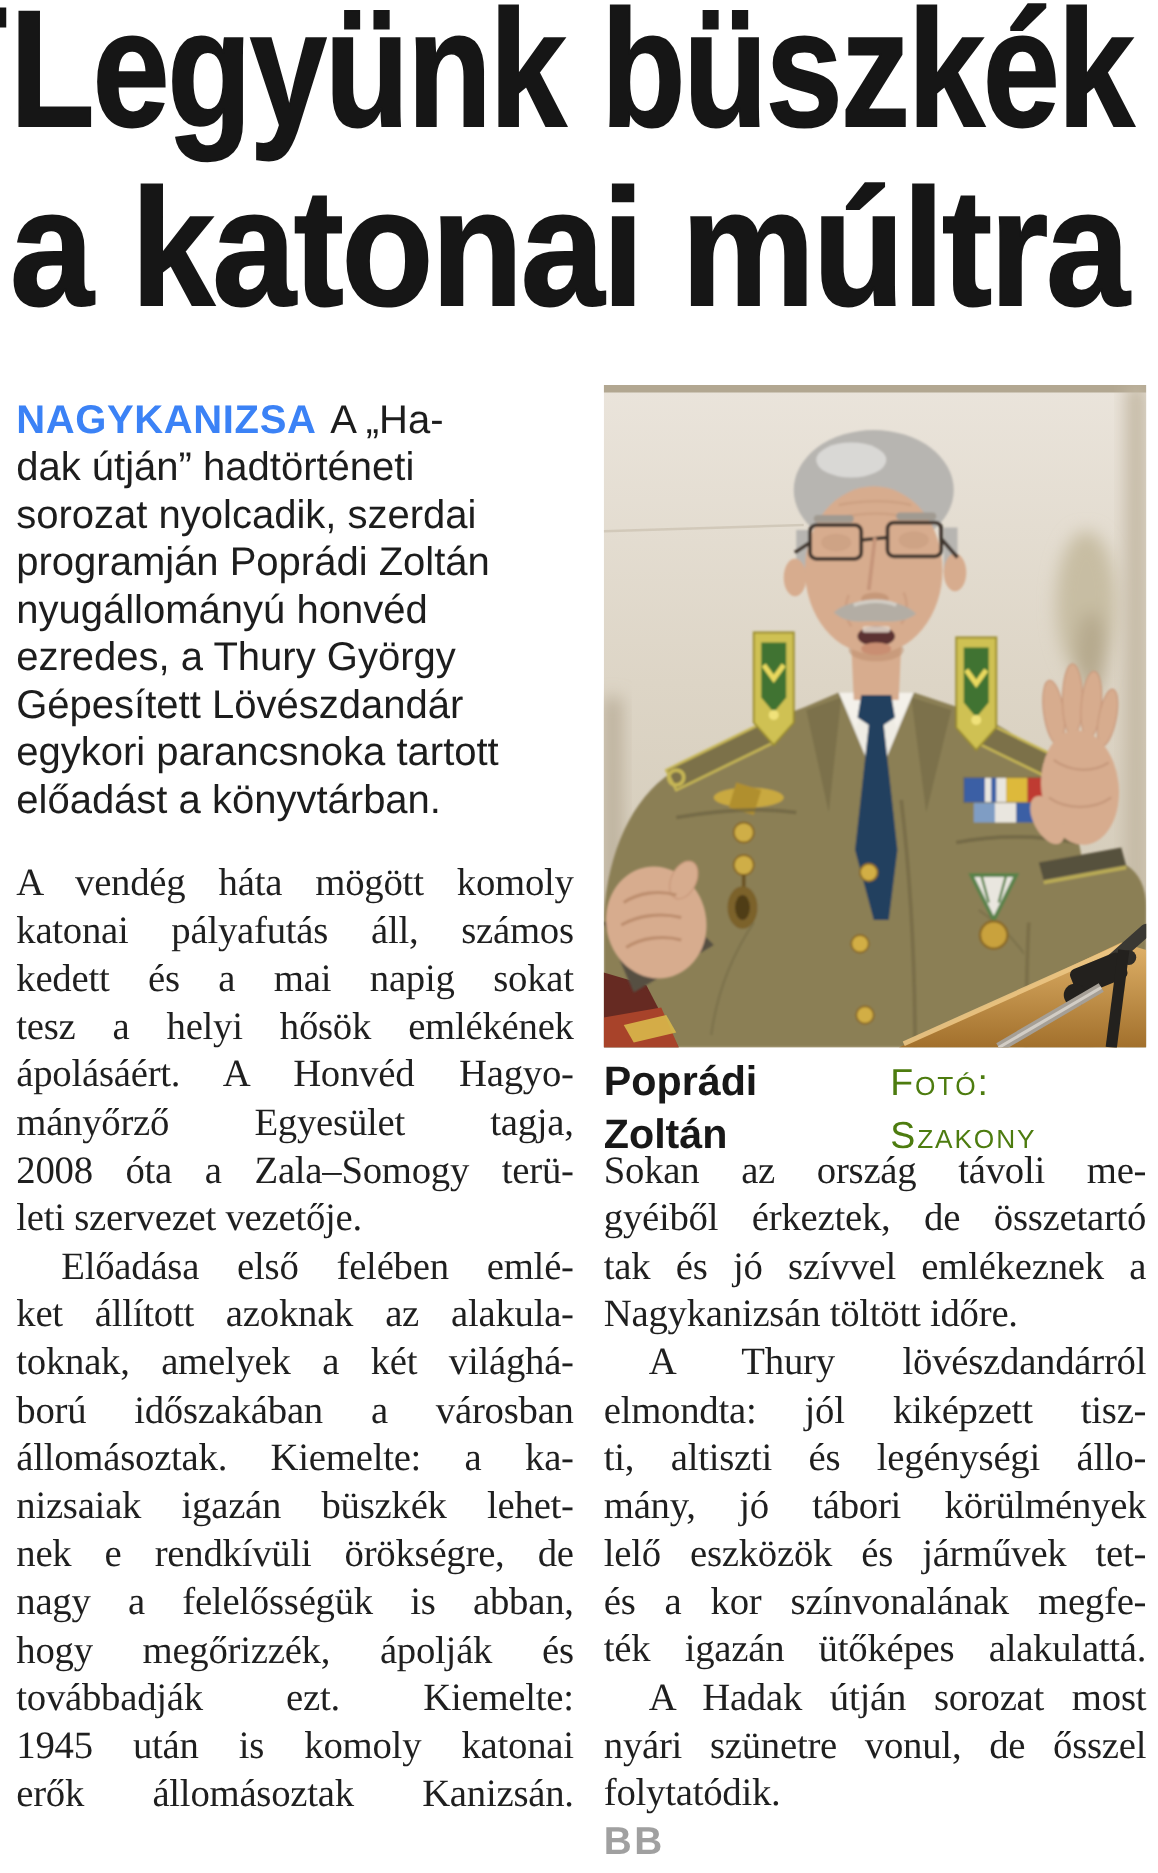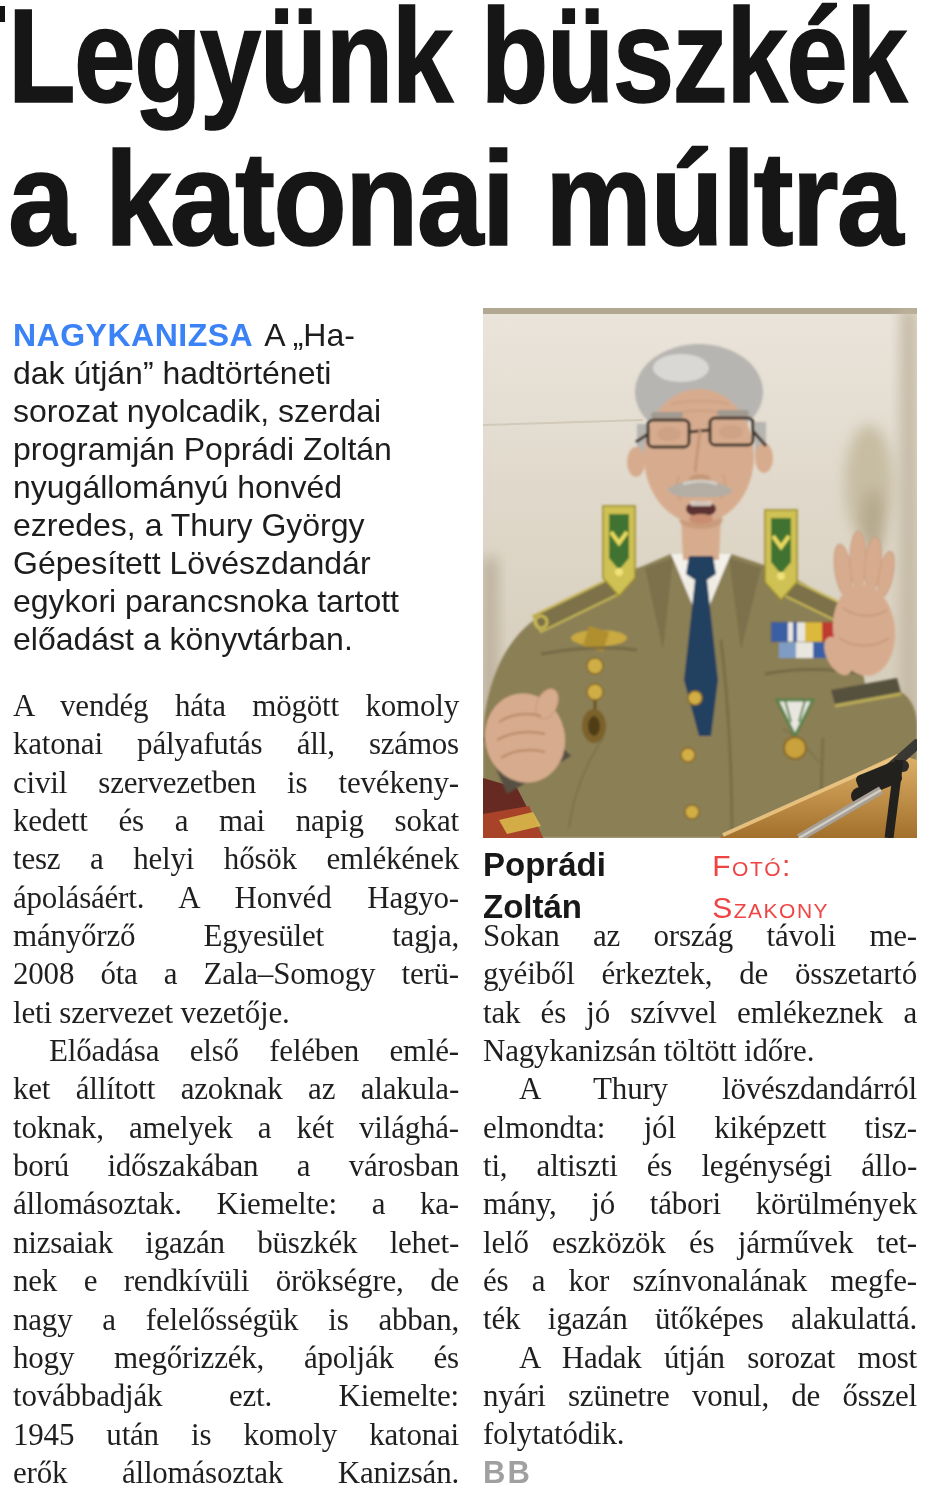--- a/index.html
+++ b/index.html
@@ -270,7 +270,6 @@
   <div class="body-col left-col">
     <div class="bline">A vendég háta mögött komoly</div>
     <div class="bline">katonai pályafutás áll, számos</div>
-    <div class="bline">civil szervezetben is tevékeny-</div>
     <div class="bline">kedett és a mai napig sokat</div>
     <div class="bline">tesz a helyi hősök emlékének</div>
     <div class="bline">ápolásáért. A Honvéd Hagyo-</div>

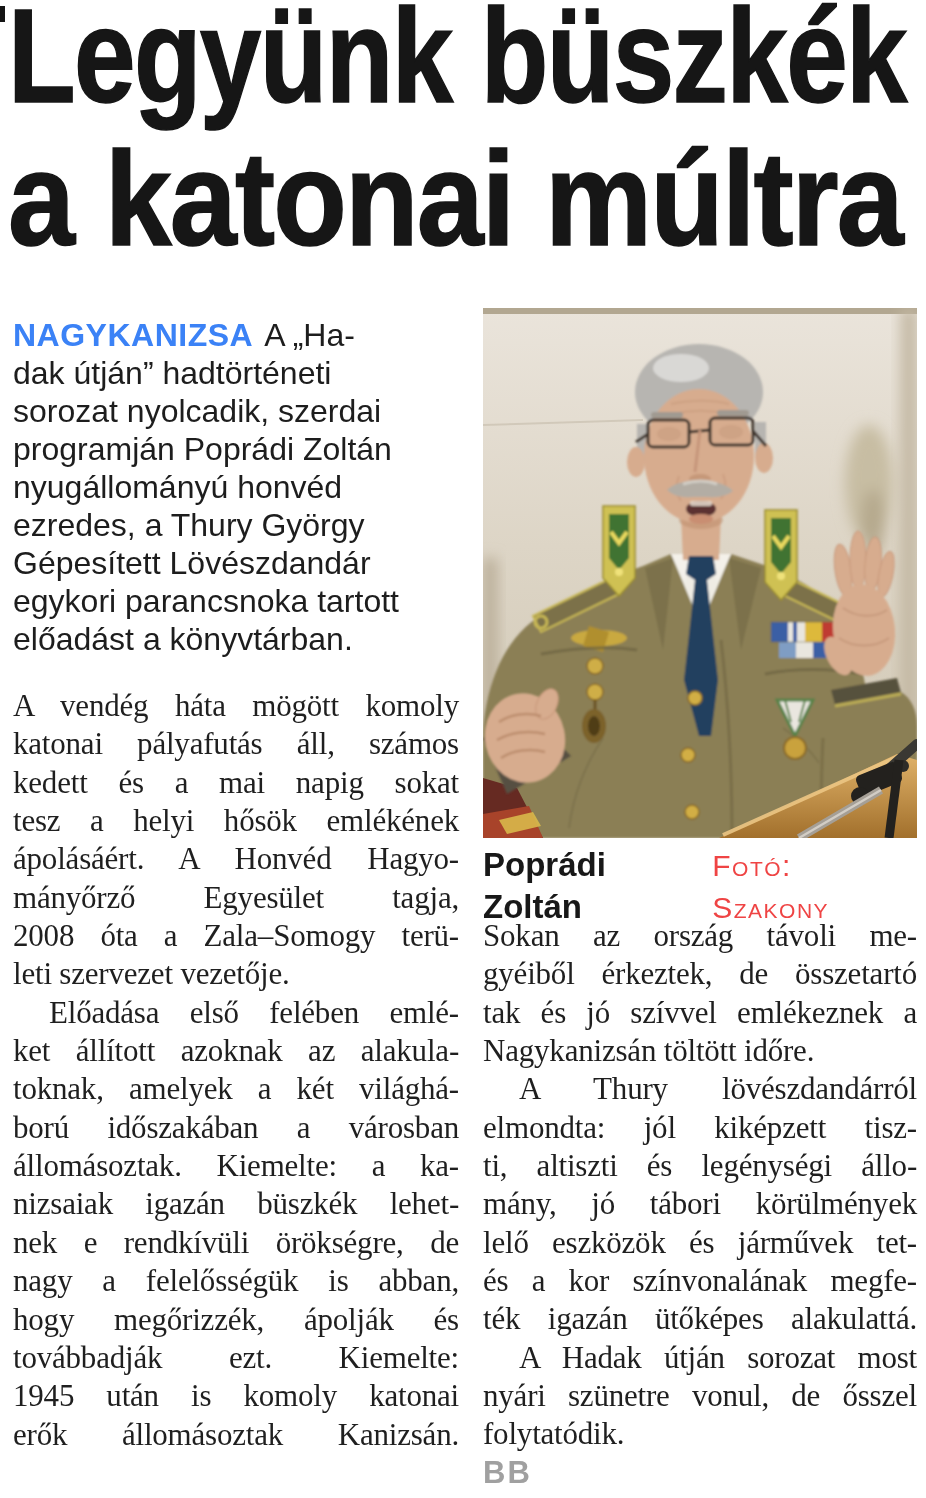--- a/index.html
+++ b/index.html
@@ -32,7 +32,7 @@
            font-size:33px;line-height:42px;color:#181818;}
   .credit{font-family:"Liberation Sans",sans-serif;font-weight:400;
           font-variant:small-caps;font-size:30px;line-height:42px;
-          letter-spacing:1.5px;color:#ef4444;}
+          letter-spacing:1.5px;color:#4d7c0f;}
 
   
   .body-col{position:absolute;color:#1f1f1f;}

